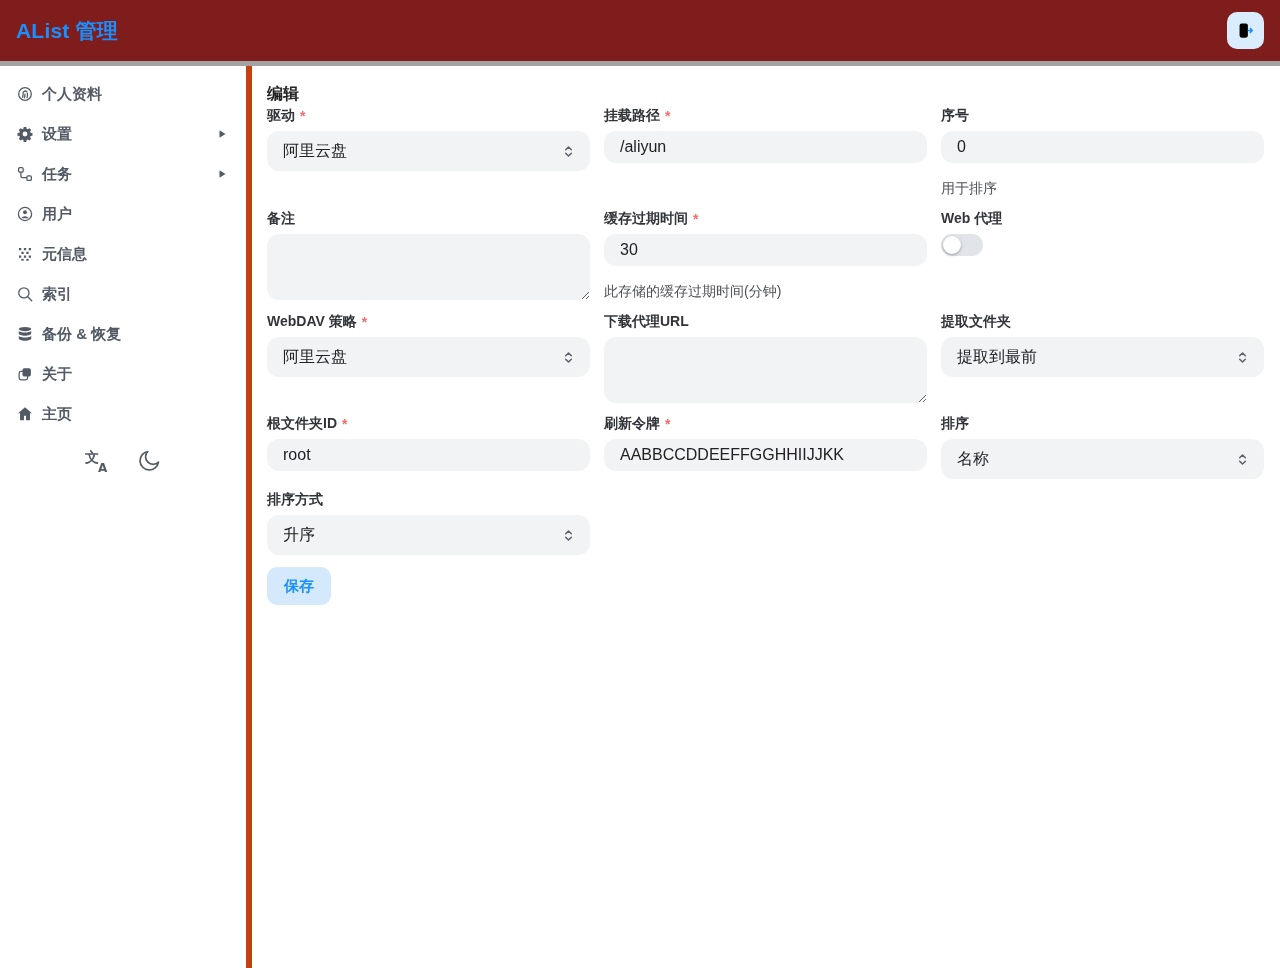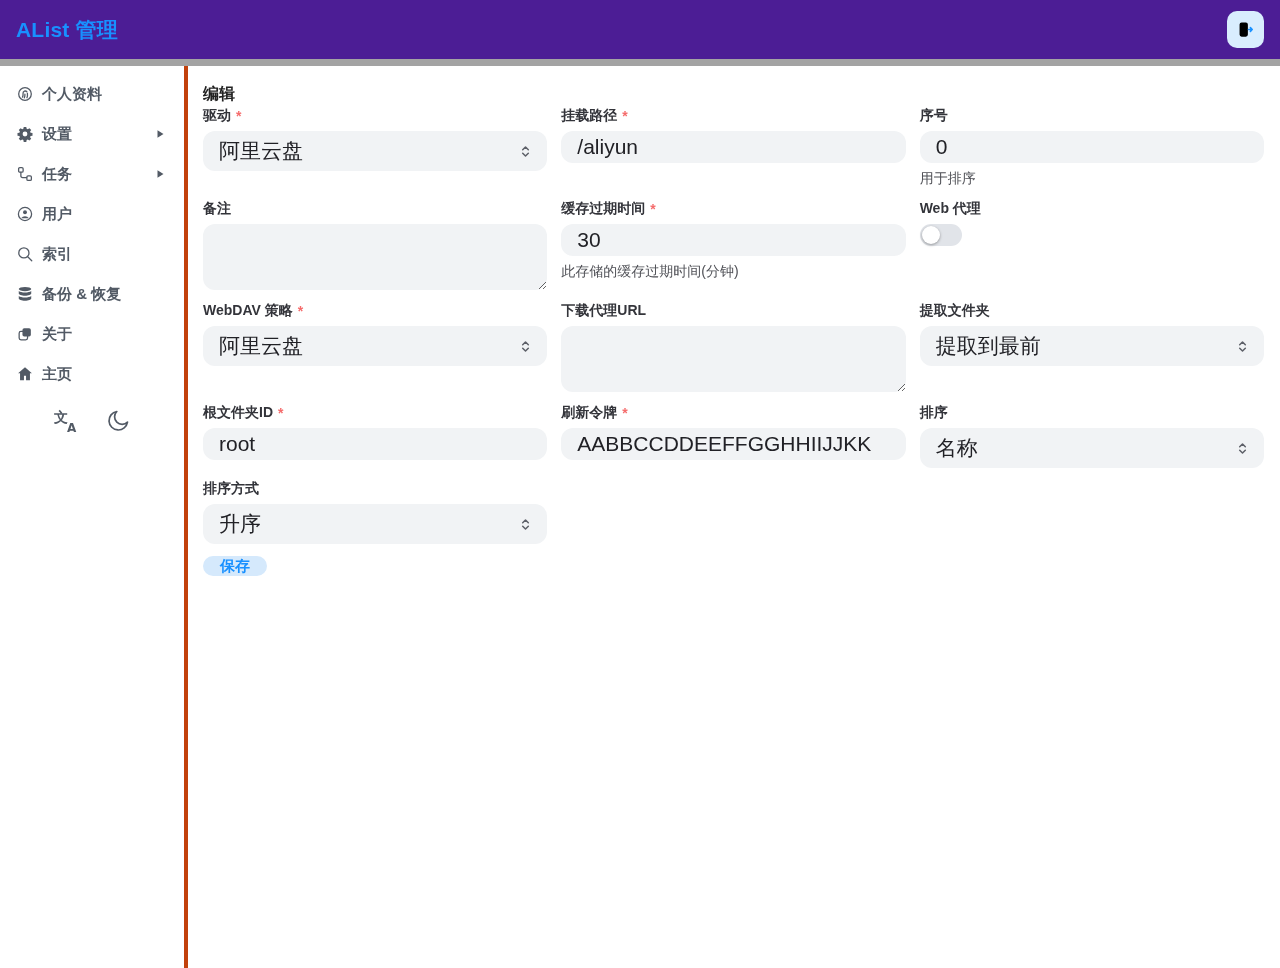--- a/index.html
+++ b/index.html
@@ -18,8 +18,8 @@
     align-items: center;
     justify-content: space-between;
     padding: 0 16px;
-    border-bottom: 7px solid #a3a3a3;
-    background: #4c1d95;
+    border-bottom: 5px solid #a3a3a3;
+    background: #7f1d1d;
   }
   .app-title {
     color: #1890ff;

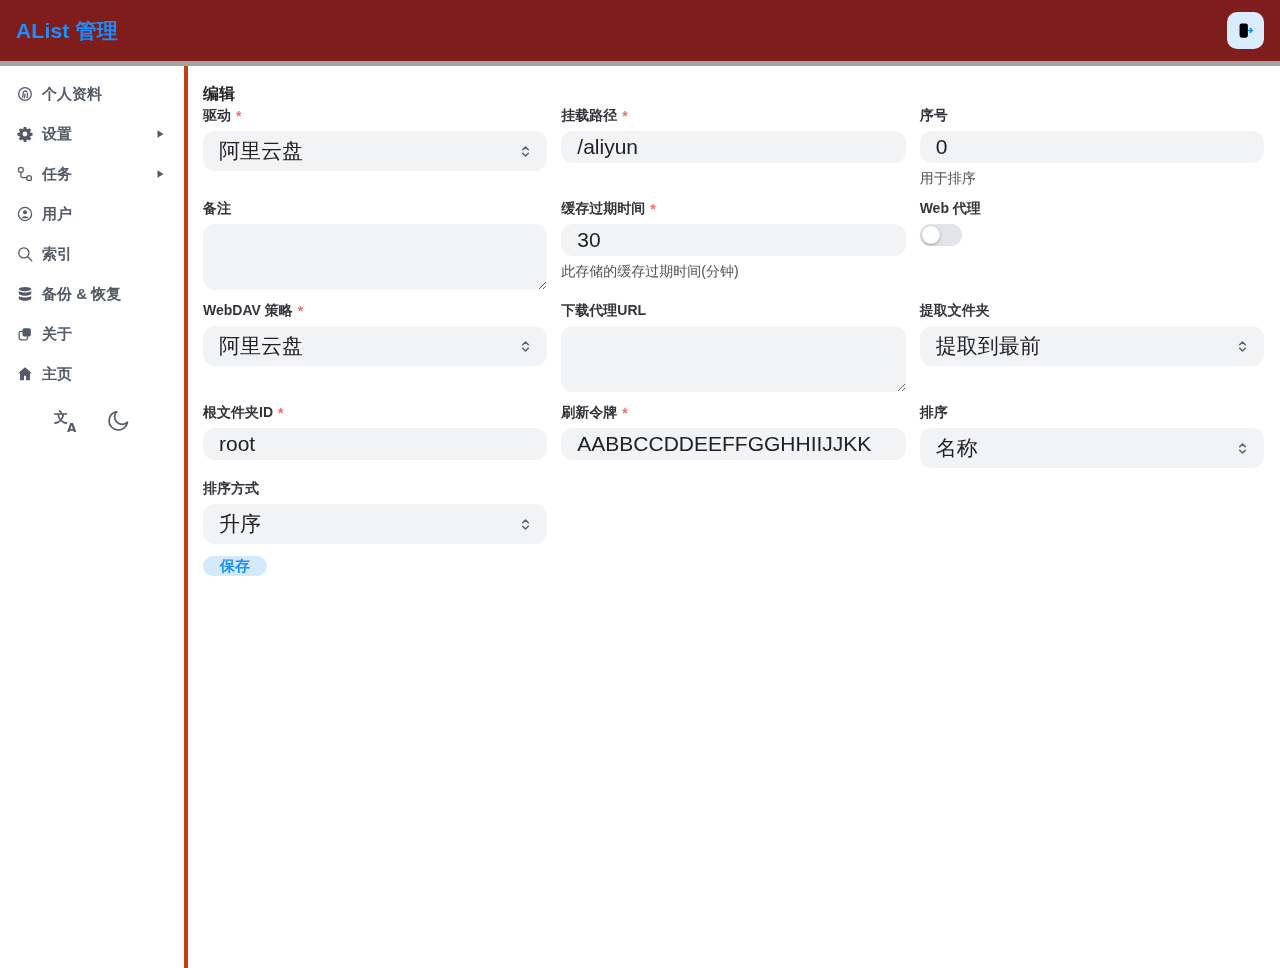--- a/index.html
+++ b/index.html
@@ -40,8 +40,8 @@
   
   .shell { display: flex; height: 902px; }
   .sidebar {
-    width: 188px;
-    border-right: 4px solid #c2410c;
+    width: 252px;
+    border-right: 6px solid #c2410c;
     padding-top: 8px;
     flex-shrink: 0;
   }

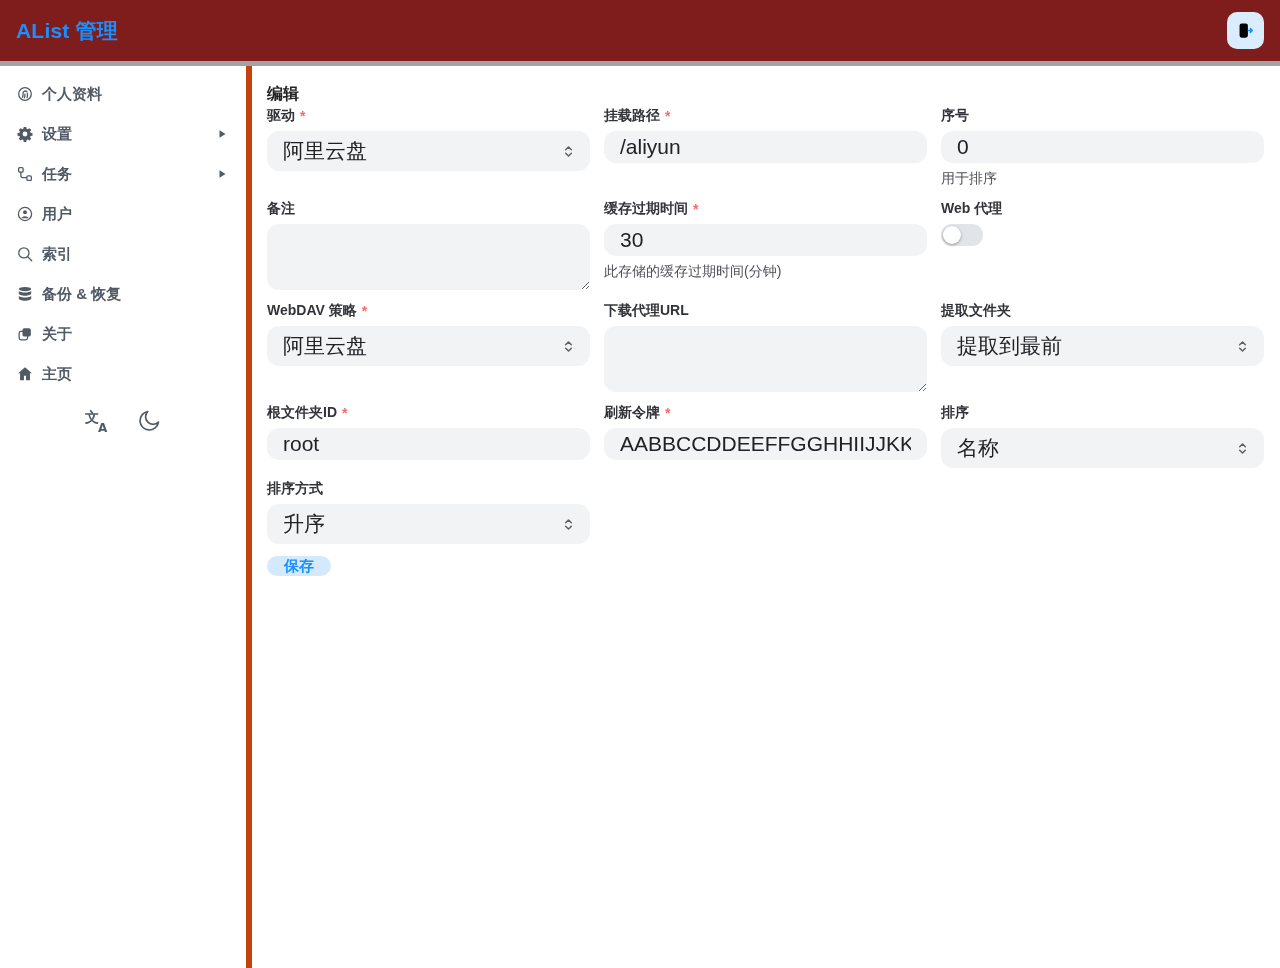--- a/index.html
+++ b/index.html
@@ -105,7 +105,7 @@
     background: #f1f3f5;
     border: none;
     border-radius: 12px;
-    font-size: 21px;
+    font-size: 16px;
     color: #212126;
     font-family: "Liberation Sans", "DejaVu Sans", sans-serif;
     gap: 48px;

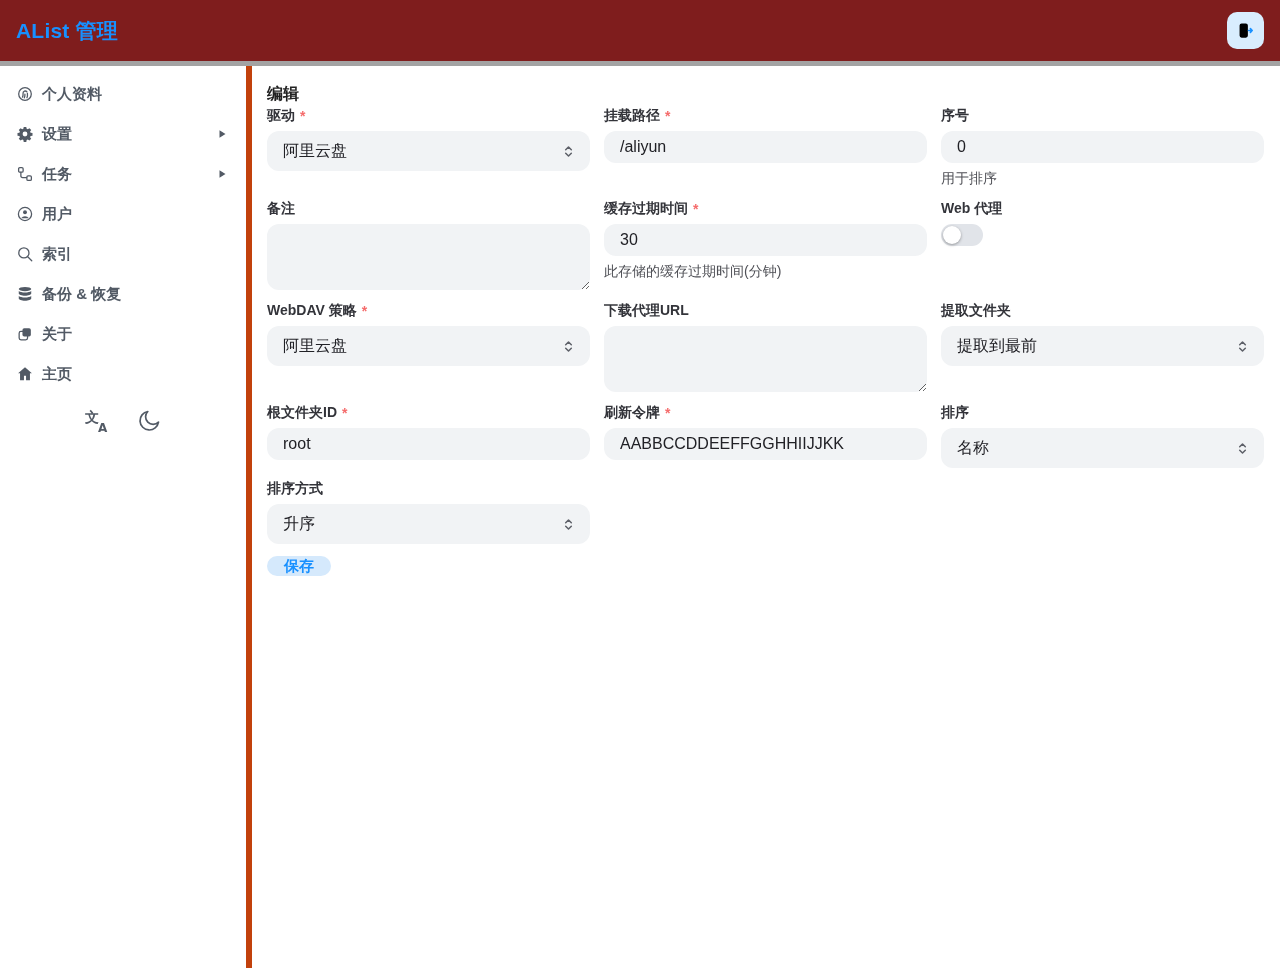--- a/index.html
+++ b/index.html
@@ -119,7 +119,7 @@
   }
   .selectbox .chev { width: 15px; height: 15px; stroke: #5d6068; fill: none; stroke-width: 1.6; stroke-linecap: round; stroke-linejoin: round; }
   .txtarea { height: 66px; padding: 9px 16px; resize: vertical; outline: none; display: block; }
-  .hint { font-size: 14px; color: #4f5056; margin-top: 7px; }
+  .hint { font-size: 14px; color: #4f5056; margin-top: 17px; }
   .toggle {
     width: 42px; height: 22px;
     background: #e1e4e9;

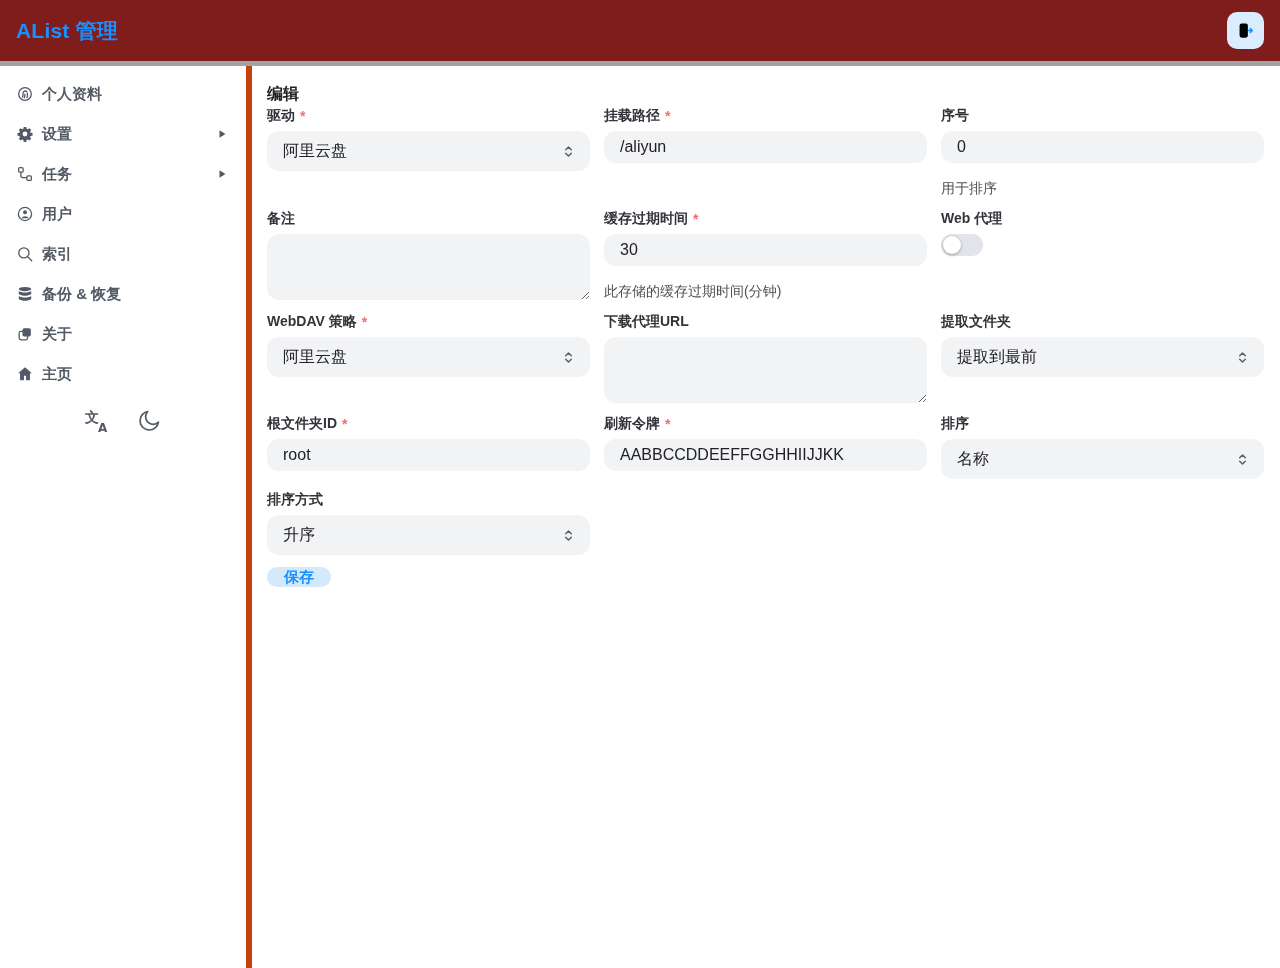--- a/index.html
+++ b/index.html
@@ -224,6 +224,23 @@
     </div>
 
 
+    <div class="nav-item">
+      <span class="nicon">
+        <svg viewBox="0 0 24 24" class="ficon">
+          <rect x="4" y="4" width="3" height="3"></rect>
+            <rect x="10.5" y="4" width="3" height="3"></rect>
+            <rect x="17" y="4" width="3" height="3"></rect>
+          <rect x="7.2" y="9" width="3" height="3"></rect>
+            <rect x="13.8" y="9" width="3" height="3"></rect>
+          <rect x="4" y="14" width="3" height="3"></rect>
+            <rect x="10.5" y="14" width="3" height="3"></rect>
+            <rect x="17" y="14" width="3" height="3"></rect>
+          <rect x="7.2" y="18.4" width="3" height="2.6"></rect>
+            <rect x="13.8" y="18.4" width="3" height="2.6"></rect>
+        </svg>
+      </span>
+      <span class="nav-label">元信息</span>
+    </div>
 
     <div class="nav-item">
       <span class="nicon">

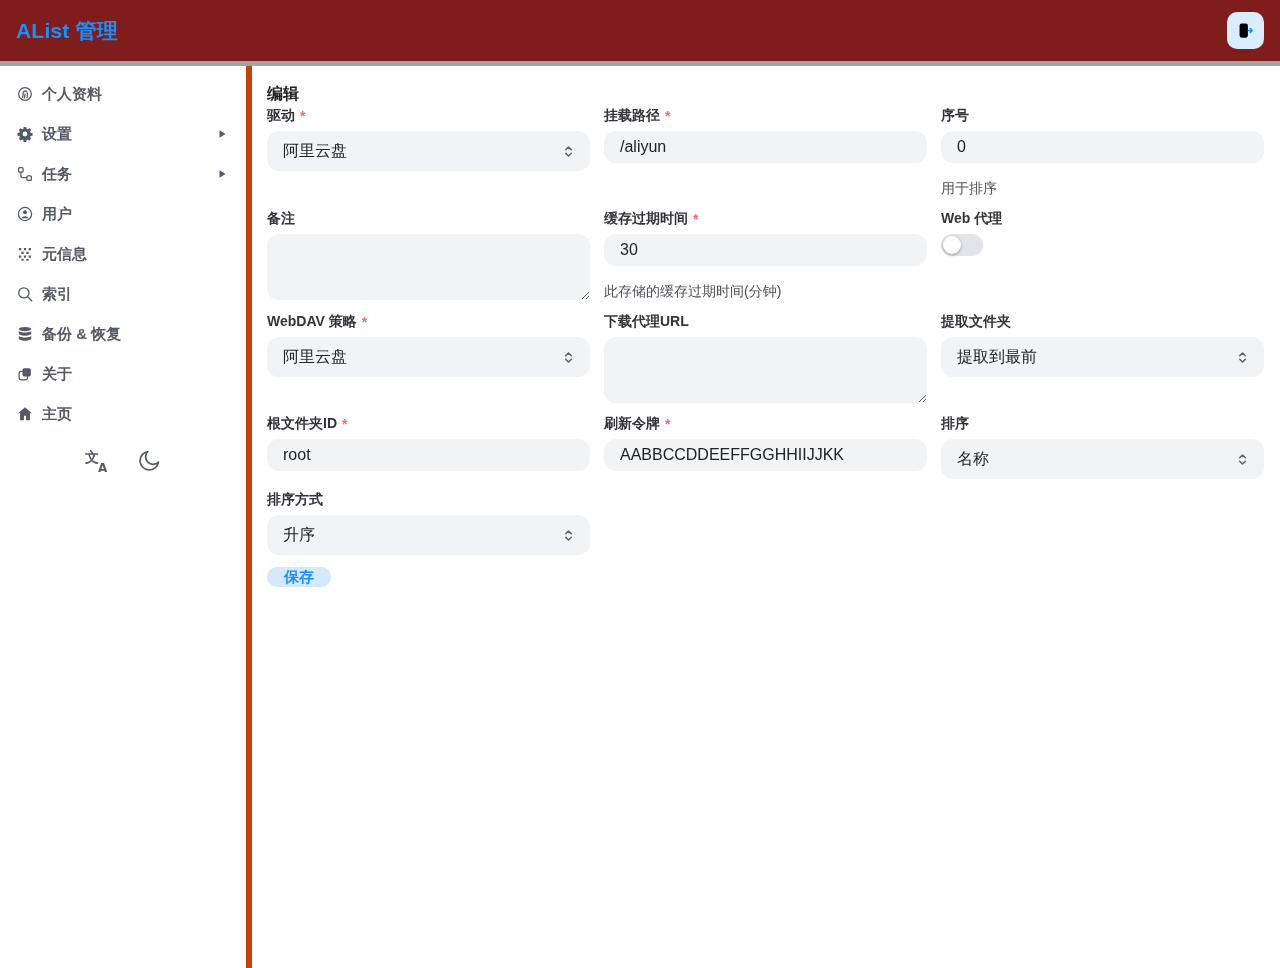--- a/index.html
+++ b/index.html
@@ -138,7 +138,7 @@
   }
   .save-btn {
     margin-top: 12px;
-    height: 20px;
+    height: 38px;
     padding: 0 17px;
     border: none;
     border-radius: 10px;

